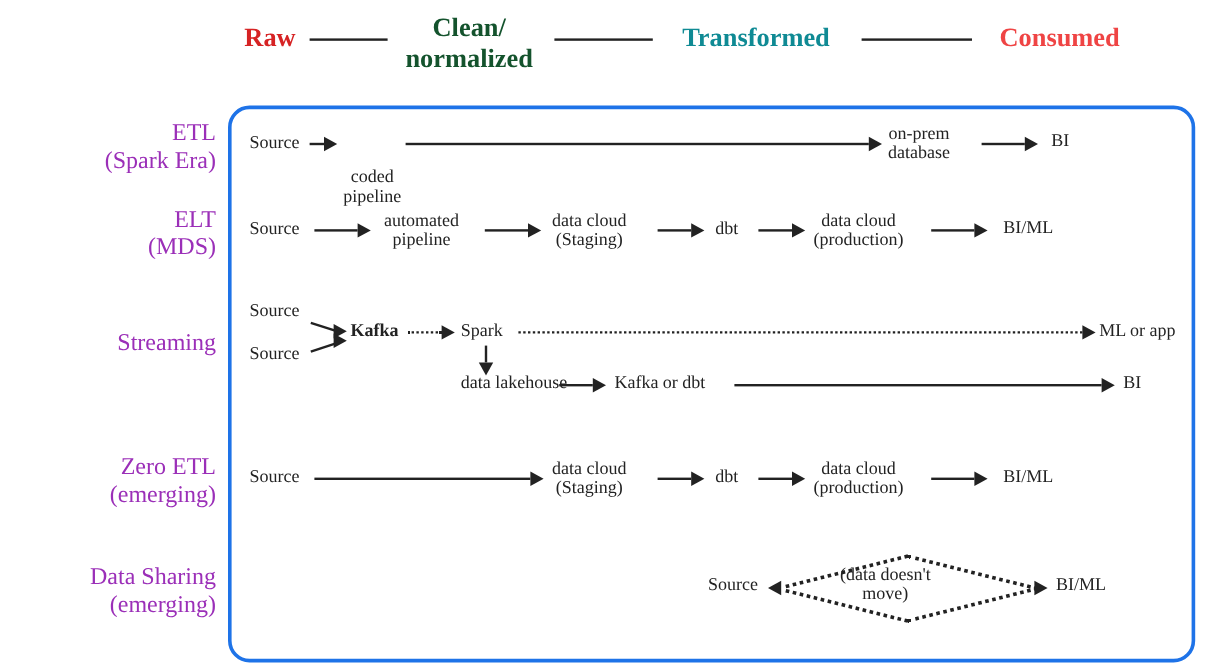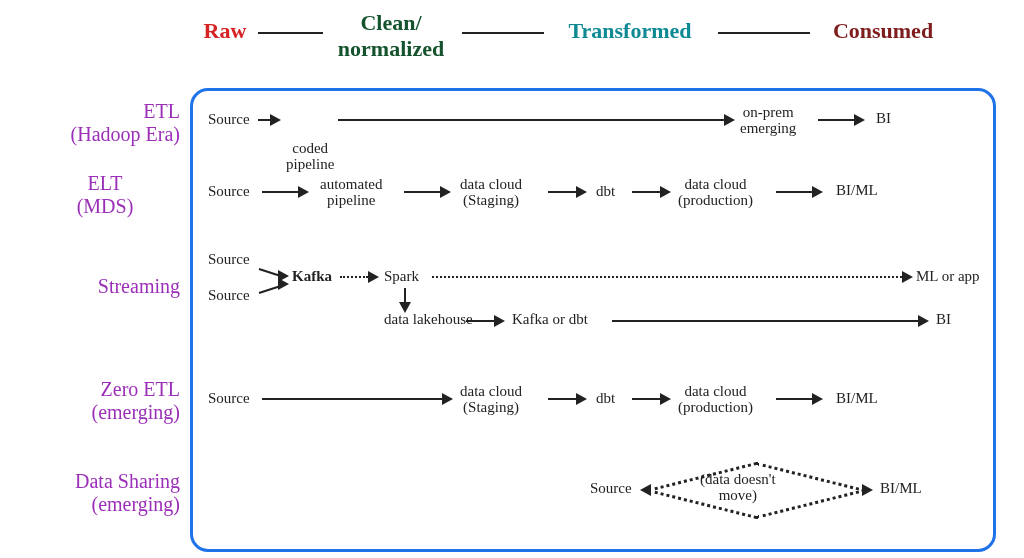--- a/index.html
+++ b/index.html
@@ -20,7 +20,7 @@
 <div class="abs hdr" style="left:326px;top:10px;color:#14532d;width:130px;white-space:pre-line;">Clean/
 normalized</div>
 <div class="abs hdr" style="left:550px;top:18px;color:#0f8a94;width:160px;">Transformed</div>
-<div class="abs hdr" style="left:818px;top:18px;color:#7f1d1d;width:130px;">Consumed</div>
+<div class="abs hdr" style="left:818px;top:18px;color:#ef4444;width:130px;">Consumed</div>
 
 <div class="abs" style="left:258px;top:32px;width:65px;height:2px;background:#222;"></div>
 <div class="abs" style="left:462px;top:32px;width:82px;height:2px;background:#222;"></div>

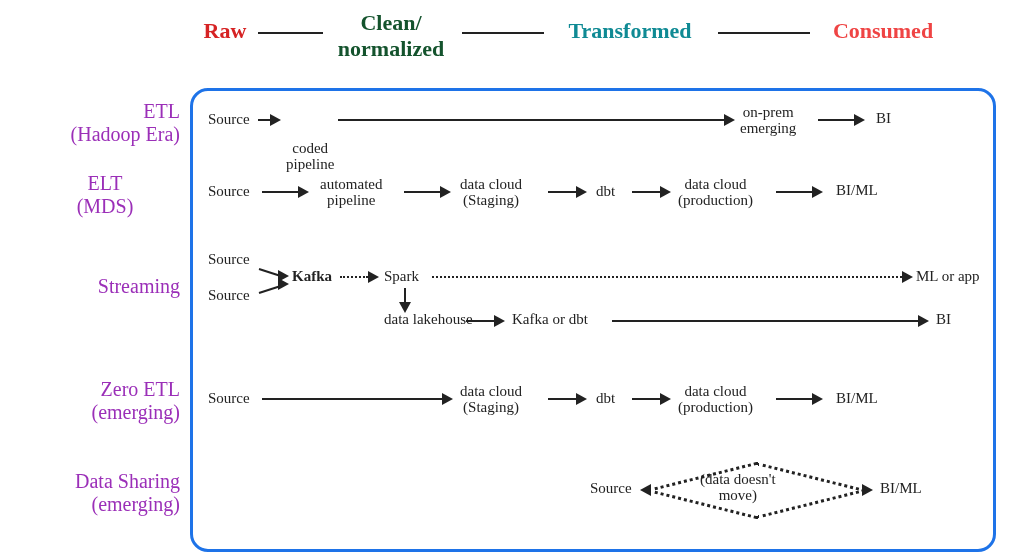--- a/index.html
+++ b/index.html
@@ -29,7 +29,7 @@
 <div class="abs box" style="left:190px;top:88px;width:800px;height:458px;"></div>
 
 <div class="abs row-lbl" style="left:30px;top:100px;width:150px;white-space:pre-line;">ETL
-(Hadoop Era)</div>
+(Spark Era)</div>
 <div class="abs row-lbl" style="left:30px;top:172px;width:150px;white-space:pre-line;text-align:center;">ELT
 (MDS)</div>
 <div class="abs row-lbl" style="left:30px;top:275px;width:150px;">Streaming</div>

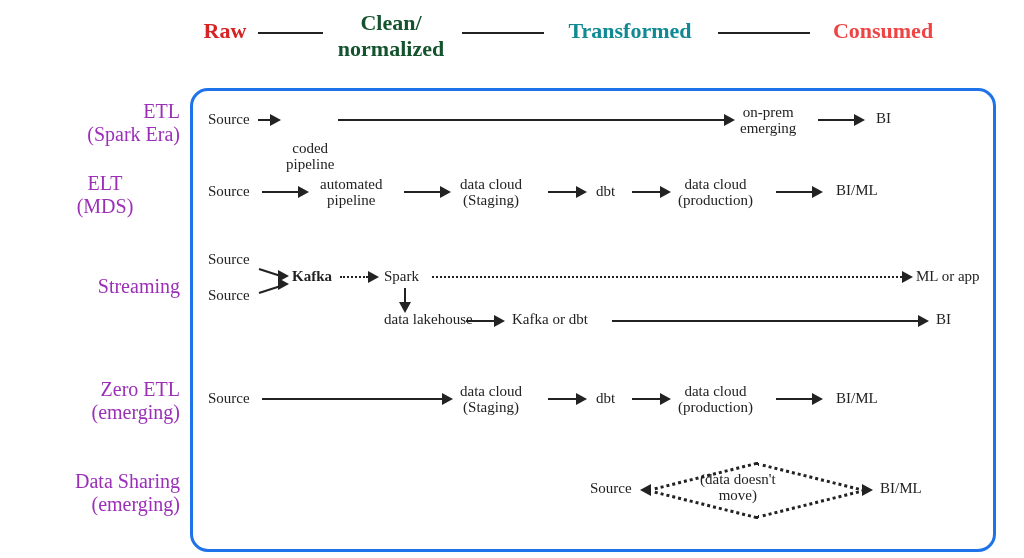--- a/index.html
+++ b/index.html
@@ -46,7 +46,7 @@
 <div class="abs" style="left:338px;top:119px;width:386px;height:2px;background:#222;"></div>
 <div class="abs arr-r" style="left:724px;top:114px;"></div>
 <div class="abs node" style="left:740px;top:105px;white-space:pre-line;">on-prem
-emerging</div>
+database</div>
 <div class="abs" style="left:818px;top:119px;width:36px;height:2px;background:#222;"></div>
 <div class="abs arr-r" style="left:854px;top:114px;"></div>
 <div class="abs node" style="left:876px;top:111px;">BI</div>

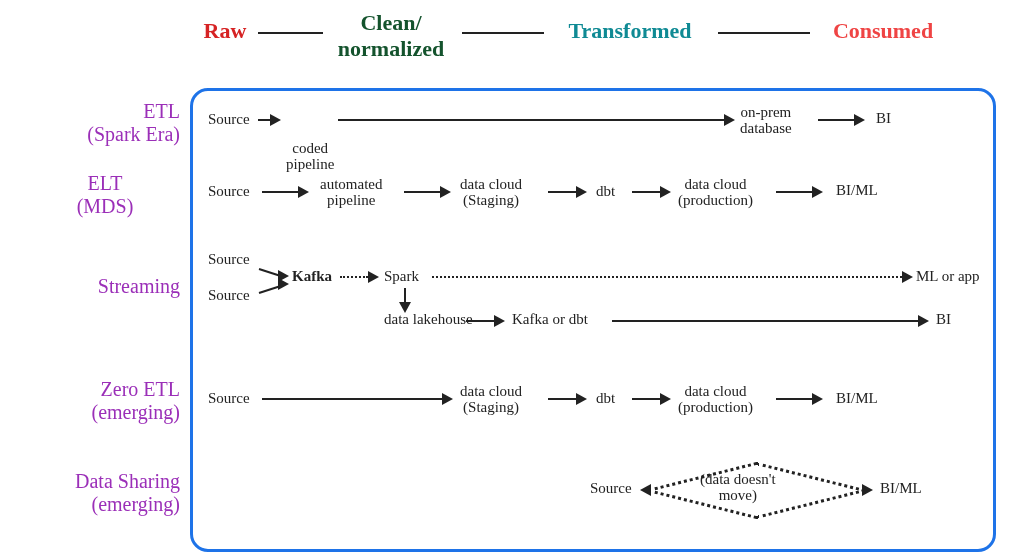--- a/index.html
+++ b/index.html
@@ -30,7 +30,7 @@
 
 <div class="abs row-lbl" style="left:30px;top:100px;width:150px;white-space:pre-line;">ETL
 (Spark Era)</div>
-<div class="abs row-lbl" style="left:30px;top:172px;width:150px;white-space:pre-line;text-align:center;">ELT
+<div class="abs row-lbl" style="left:30px;top:172px;width:150px;white-space:pre-line;">ELT
 (MDS)</div>
 <div class="abs row-lbl" style="left:30px;top:275px;width:150px;">Streaming</div>
 <div class="abs row-lbl" style="left:30px;top:378px;width:150px;white-space:pre-line;">Zero ETL

